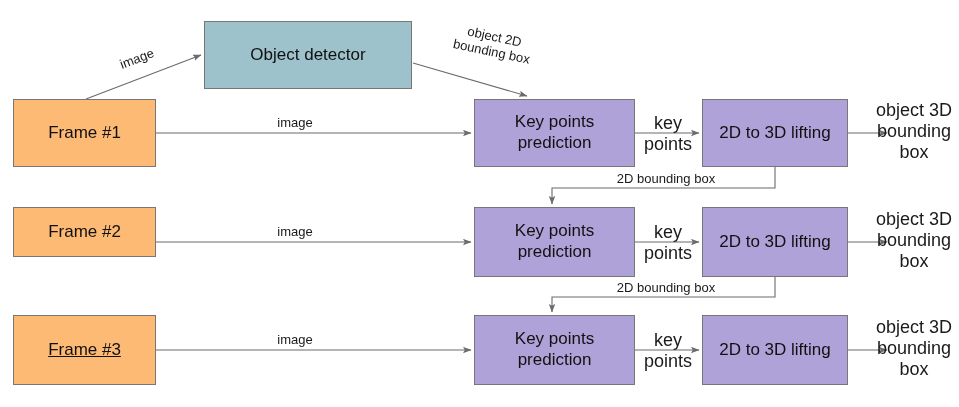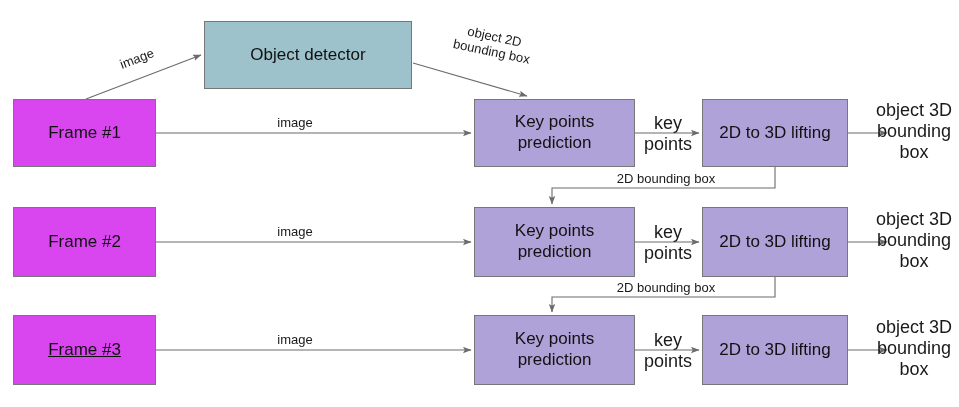--- a/index.html
+++ b/index.html
@@ -32,7 +32,7 @@
     white-space: pre-line;
   }
   .node-frame {
-    background: #d946ef;
+    background: #fdba74;
   }
   .node-detector {
     background: #9DC2CB;

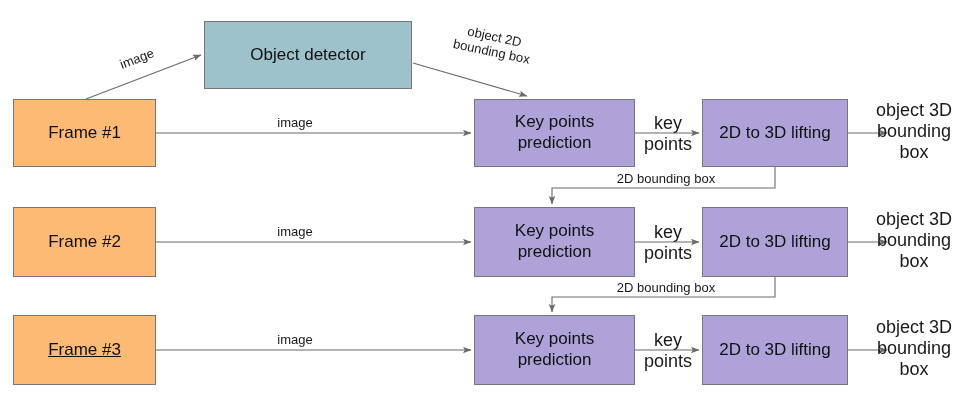--- a/index.html
+++ b/index.html
@@ -101,7 +101,7 @@
 
   <div class="node node-frame" style="left:13px; top:99px; width:143px; height:68px;">Frame #1</div>
 
-  <div class="node node-frame" style="left:13px; top:207px; width:143px; height:70px;">Frame #2</div>
+  <div class="node node-frame" style="left:13px; top:207px; width:143px; height:50px;">Frame #2</div>
 
   <div class="node node-frame" style="left:13px; top:315px; width:143px; height:70px;text-decoration:underline;">Frame #3</div>
 

